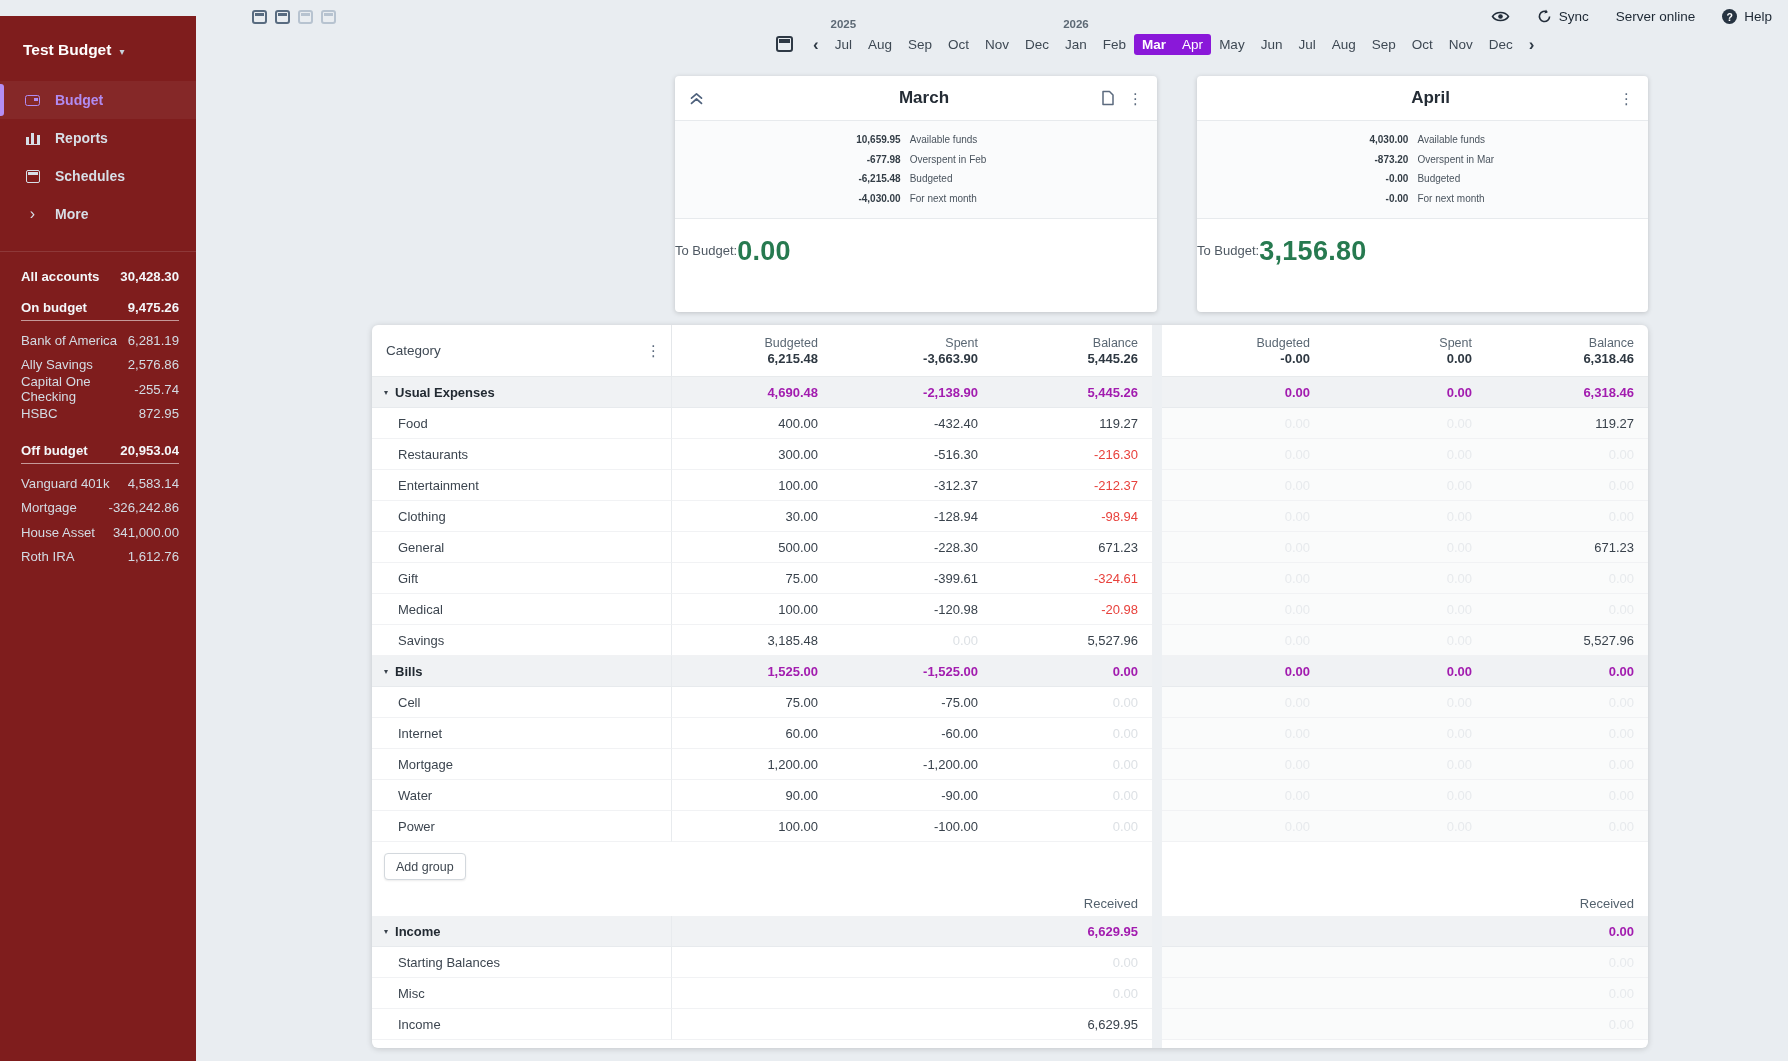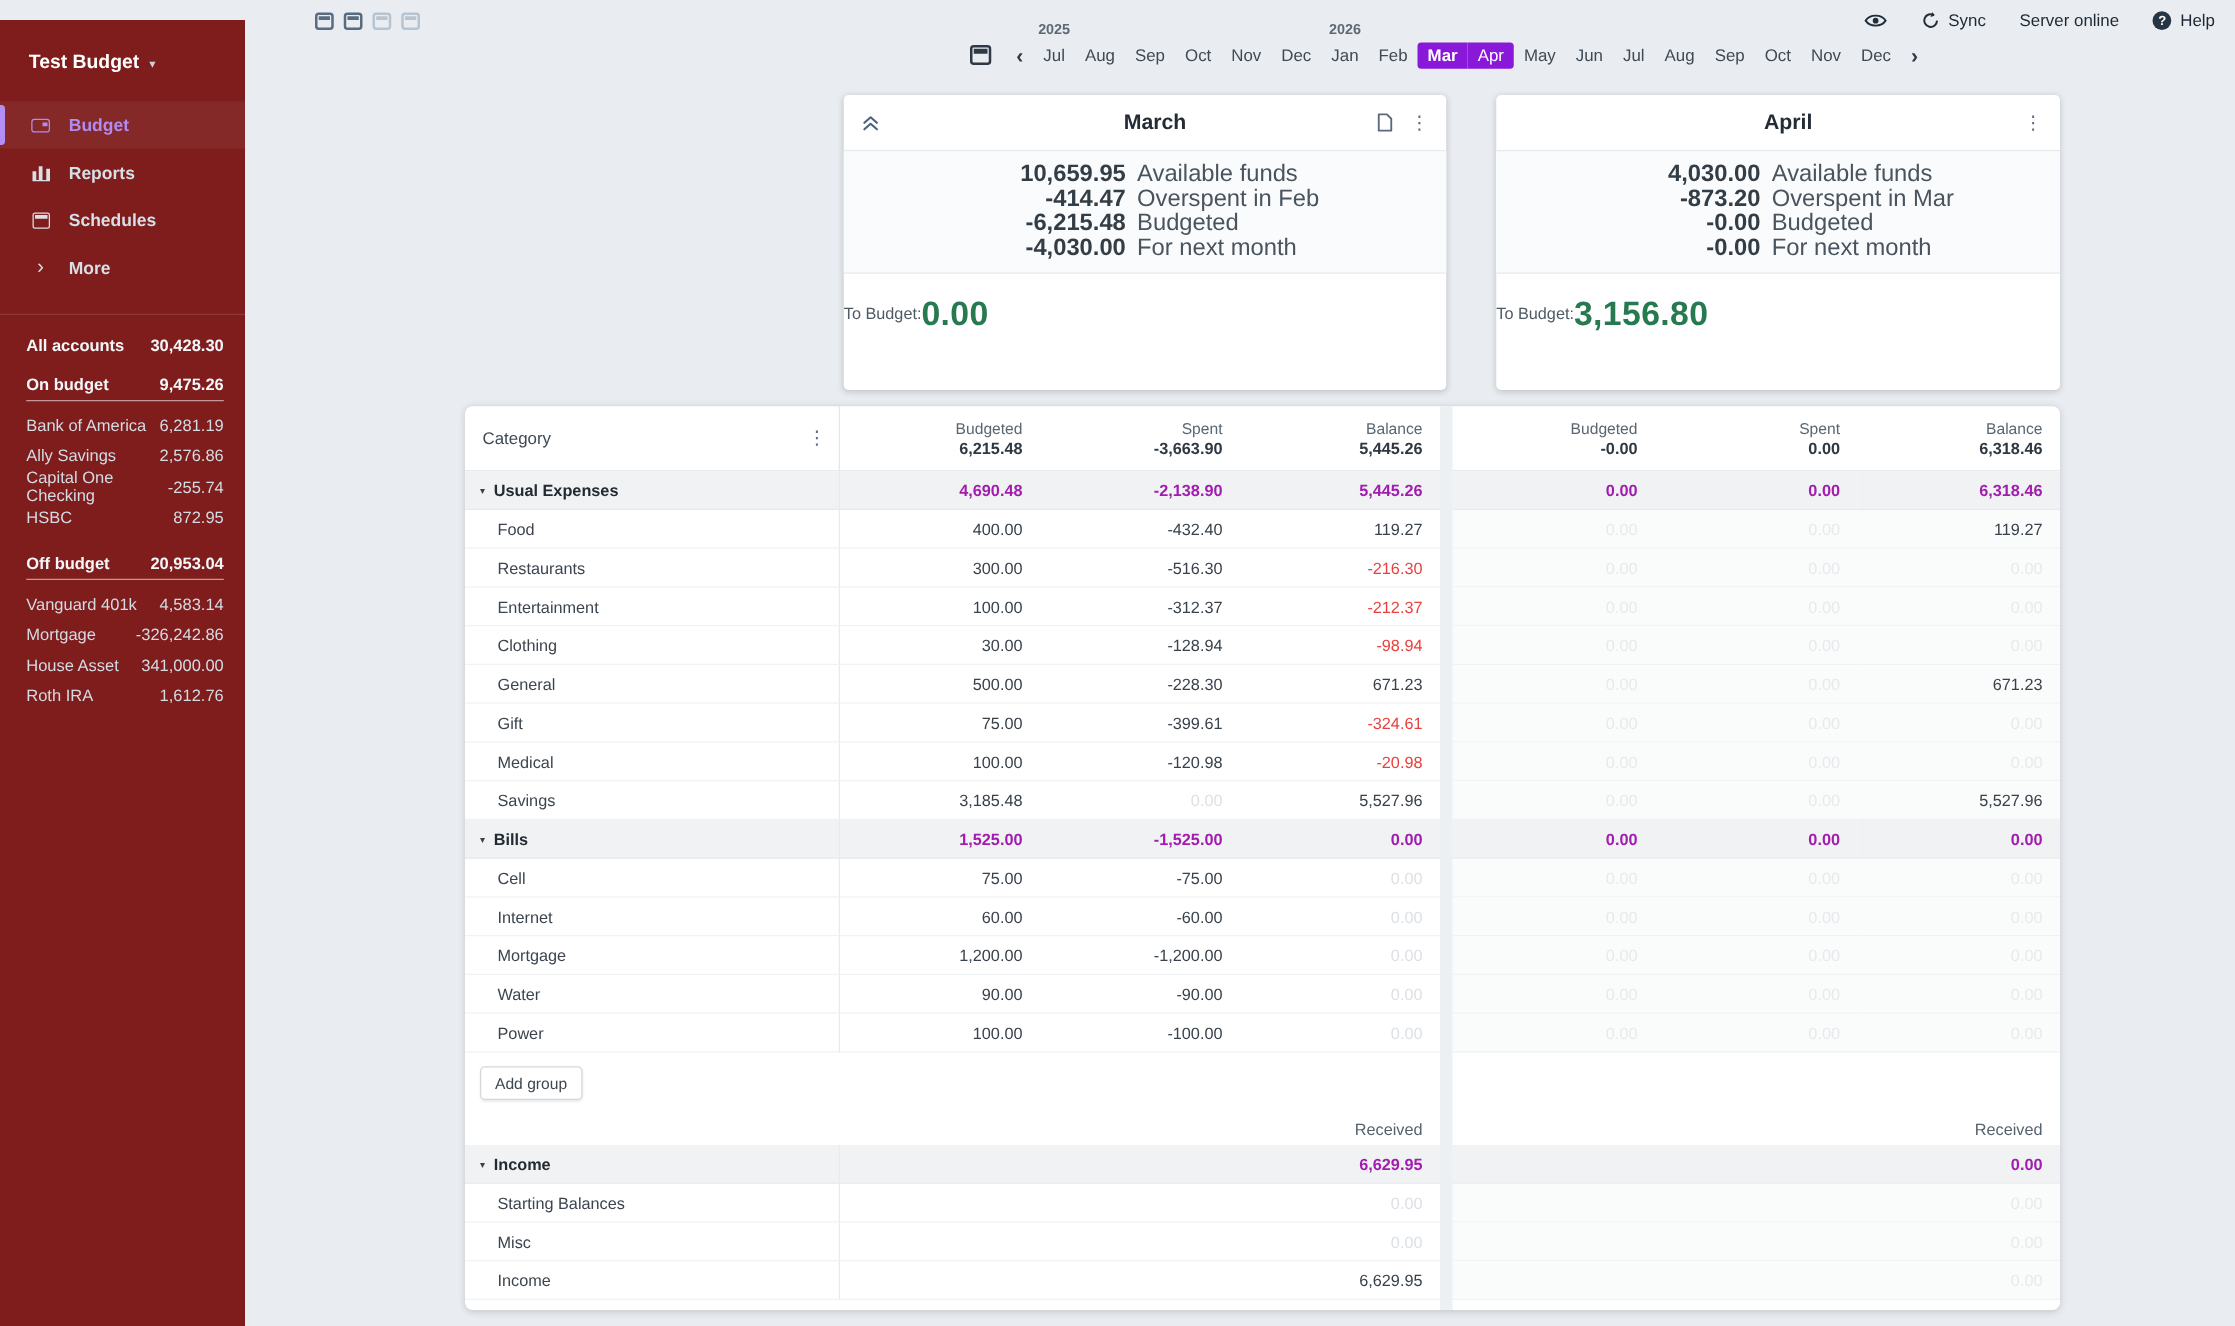--- a/index.html
+++ b/index.html
@@ -66,7 +66,7 @@
   .kebab { color:#5b6a7e; font-size:15px; line-height:1; cursor:pointer; }
   .icon-btn { cursor:pointer; display:flex; }
   .summary { background:#fafbfc; border-top:1px solid #e7eaed; border-bottom:1px solid #e7eaed; padding:9px 0 10px; }
-  .sum-line { display:flex; font-size:19px; line-height:19.5px;padding-left:24px; }
+  .sum-line { display:flex; font-size:10px; line-height:19.5px;padding-left:24px; }
   .sum-val { width:46%; text-align:right; font-weight:600; color:#333d46; padding-right:9px; }
   .sum-label { color:#4a545e; }
   .to-budget { display:flex; flex-direction:row; align-items:center; padding-top:14px; }

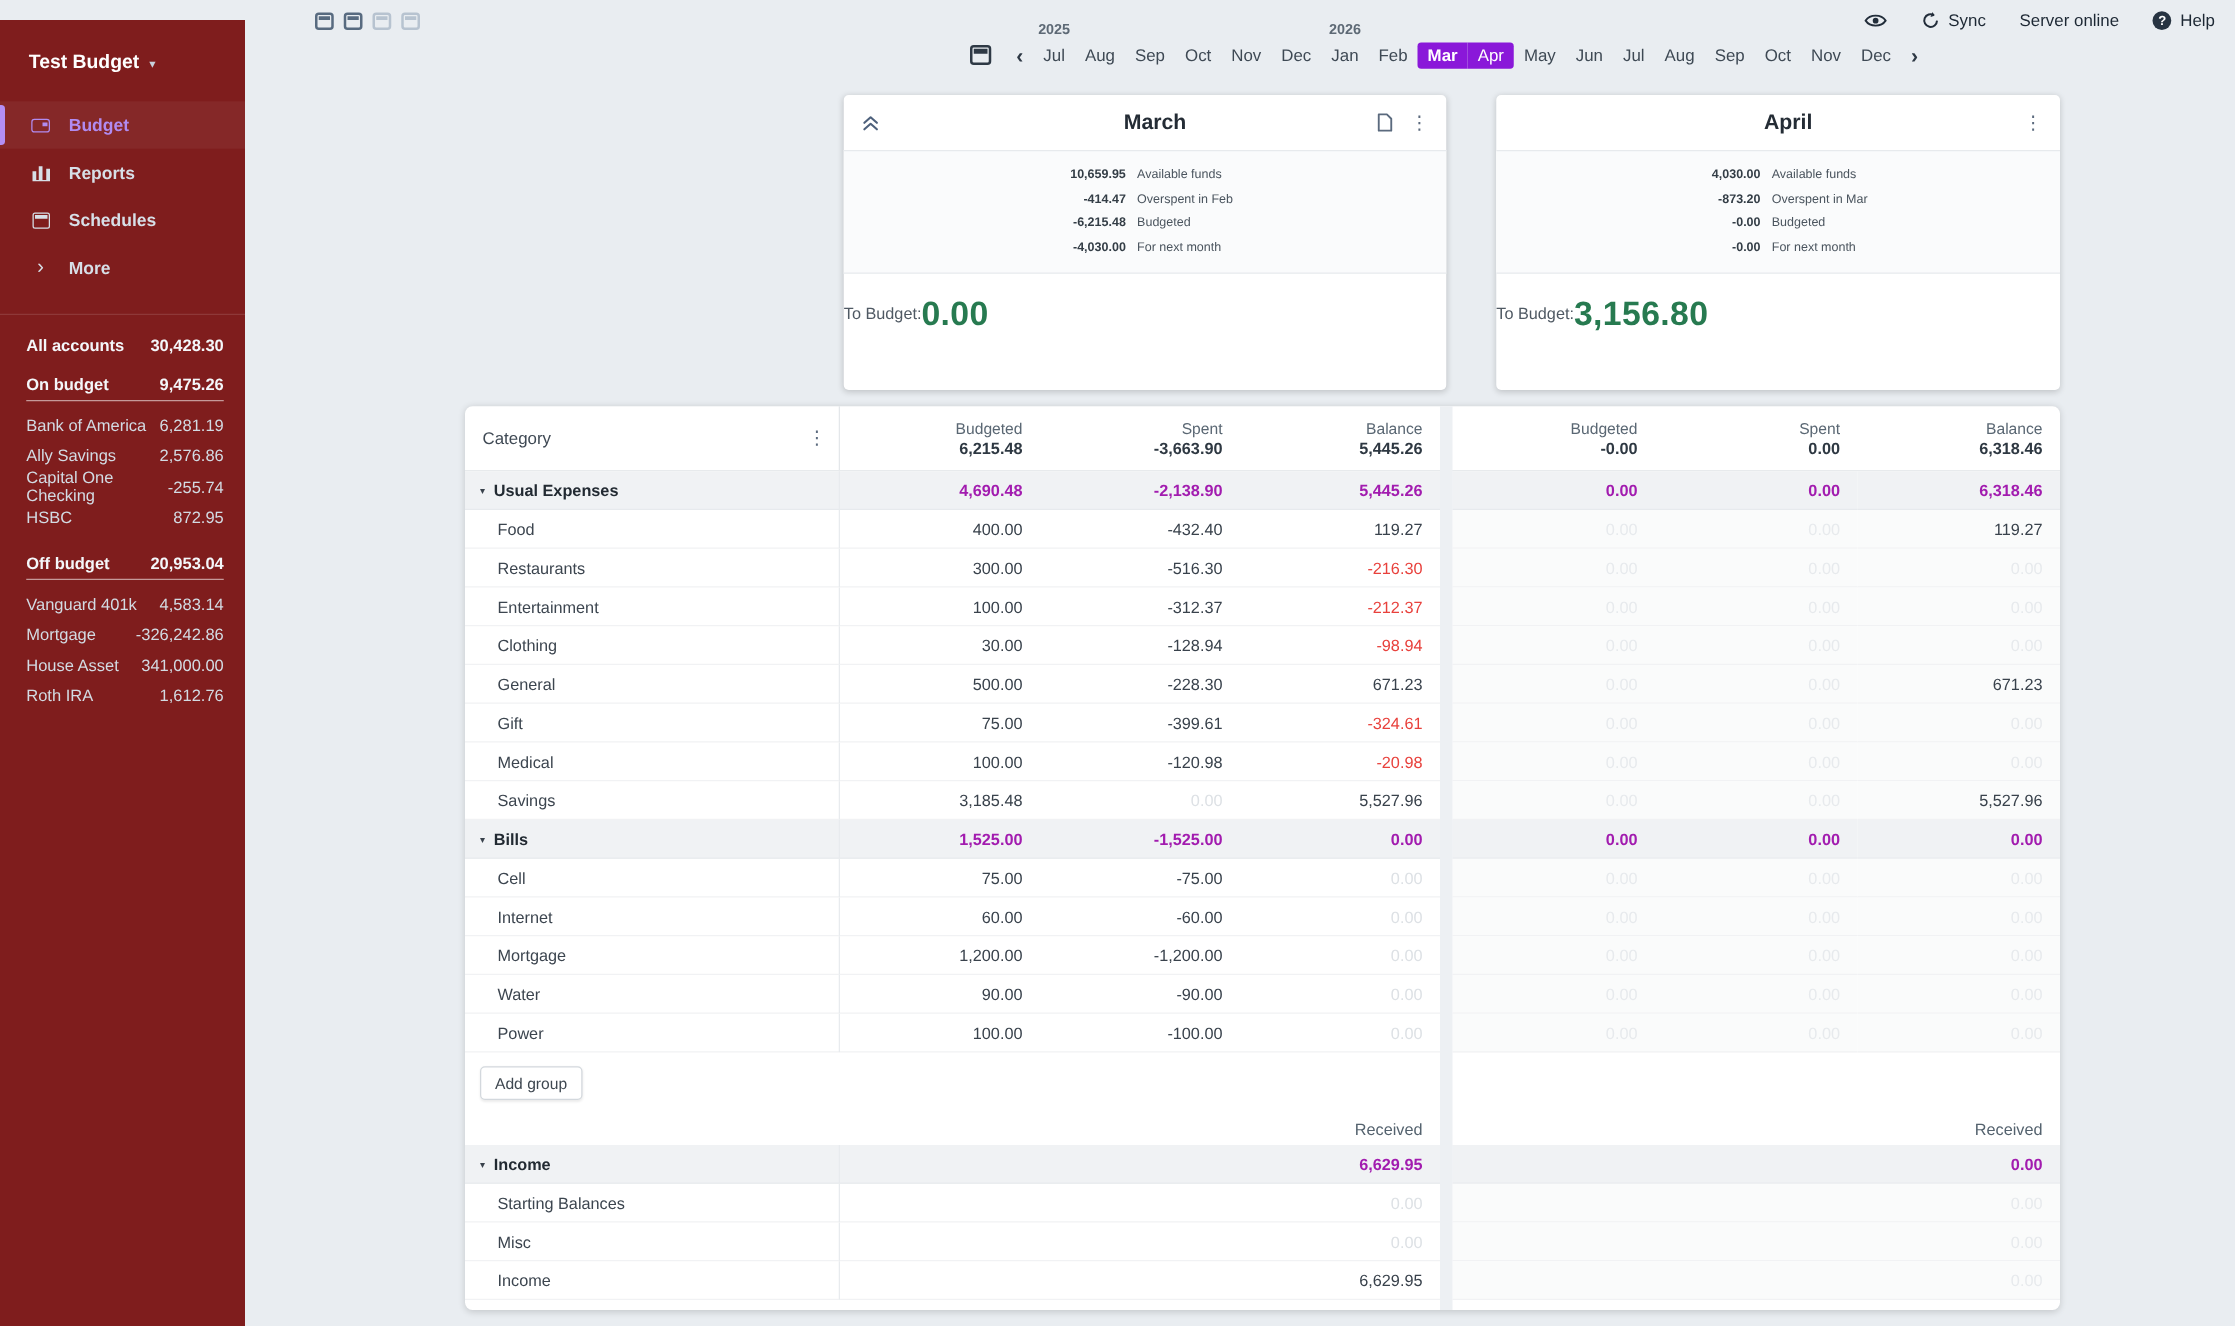--- a/index.html
+++ b/index.html
@@ -331,7 +331,7 @@
           <span class="sum-label">Available funds</span>
         </div>
         <div class="sum-line">
-          <span class="sum-val">-414.47</span>
+          <span class="sum-val">-677.98</span>
           <span class="sum-label">Overspent in Feb</span>
         </div>
         <div class="sum-line">

